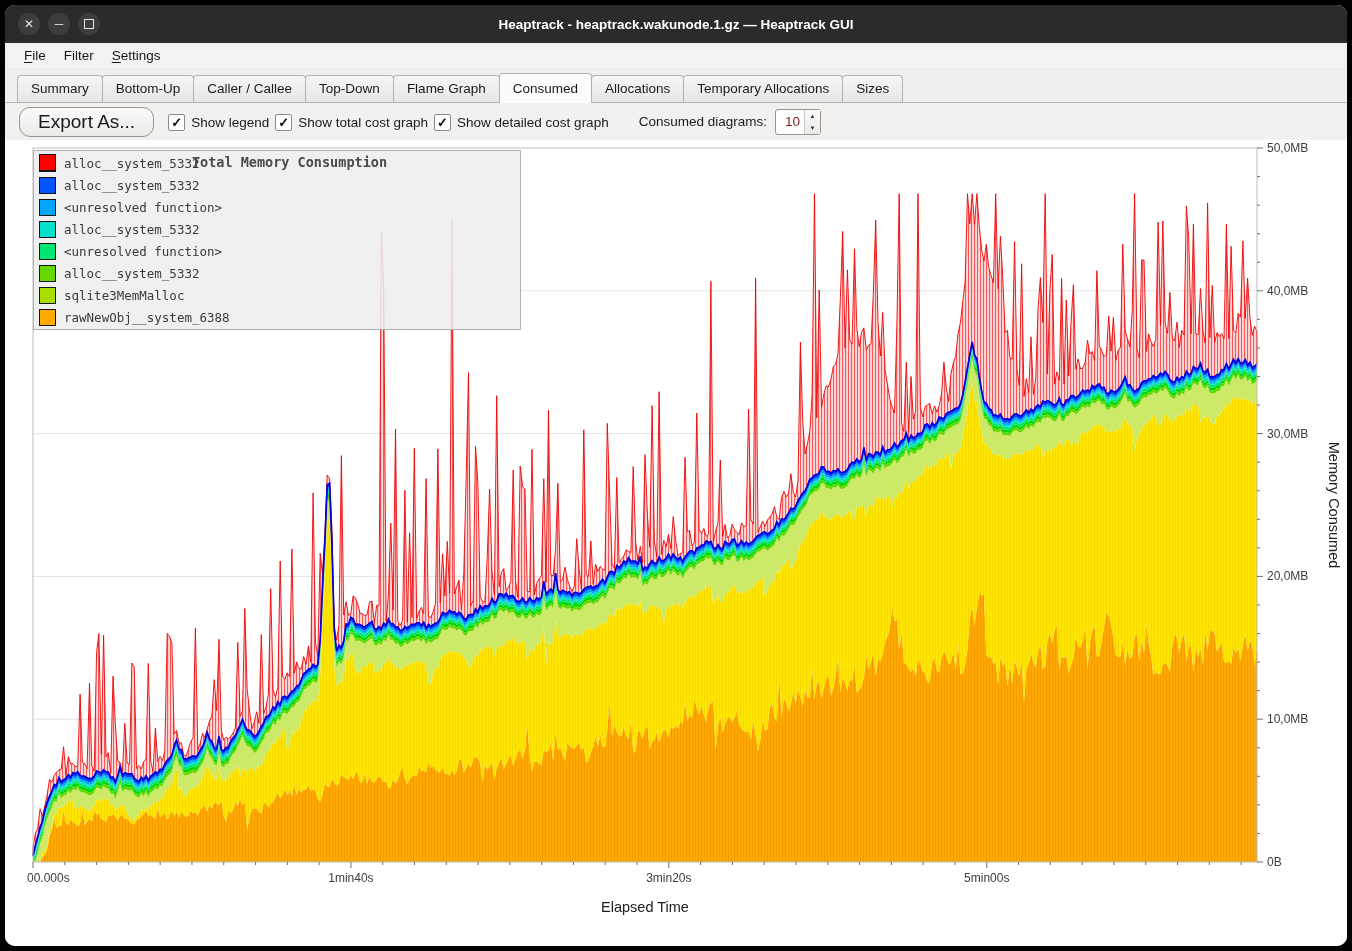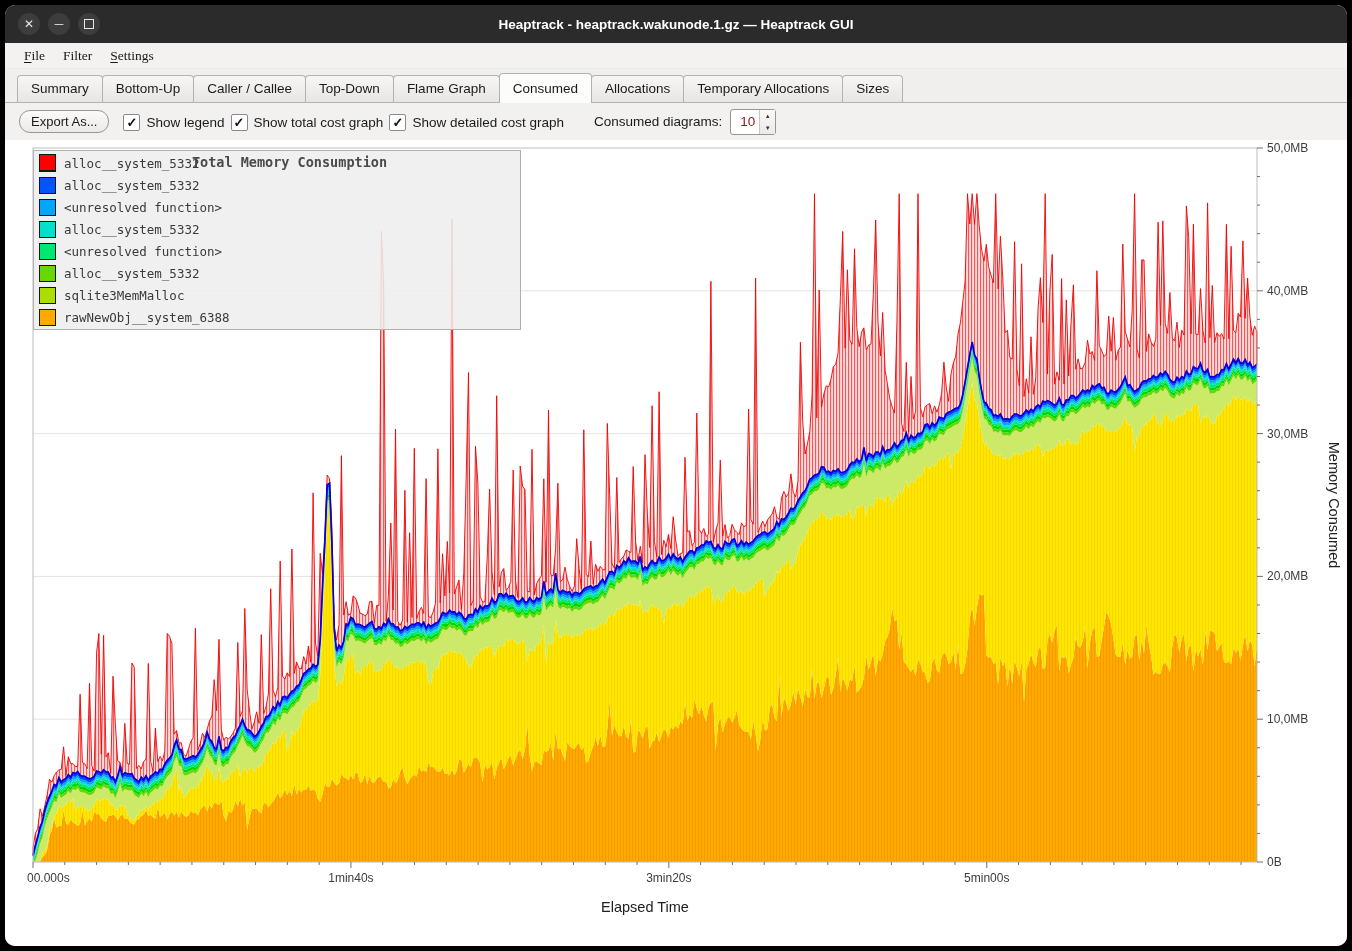--- a/index.html
+++ b/index.html
@@ -17,7 +17,7 @@
   
   .menubar{height:25px;background:#f3f2f1;display:flex;align-items:center;padding-left:10px;
     flex:0 0 auto;border-bottom:1px solid #eceae8;}
-  .menu-item{padding:3px 9px;font-size:13.5px;color:#161616;font-family:Liberation Serif, serif;}
+  .menu-item{padding:3px 9px;font-size:13.5px;color:#161616;}
   .menu-item u{text-underline-offset:2px;}
   
   .tabbar{height:33px;background:#f0efee;display:flex;align-items:flex-end;padding-left:12px;

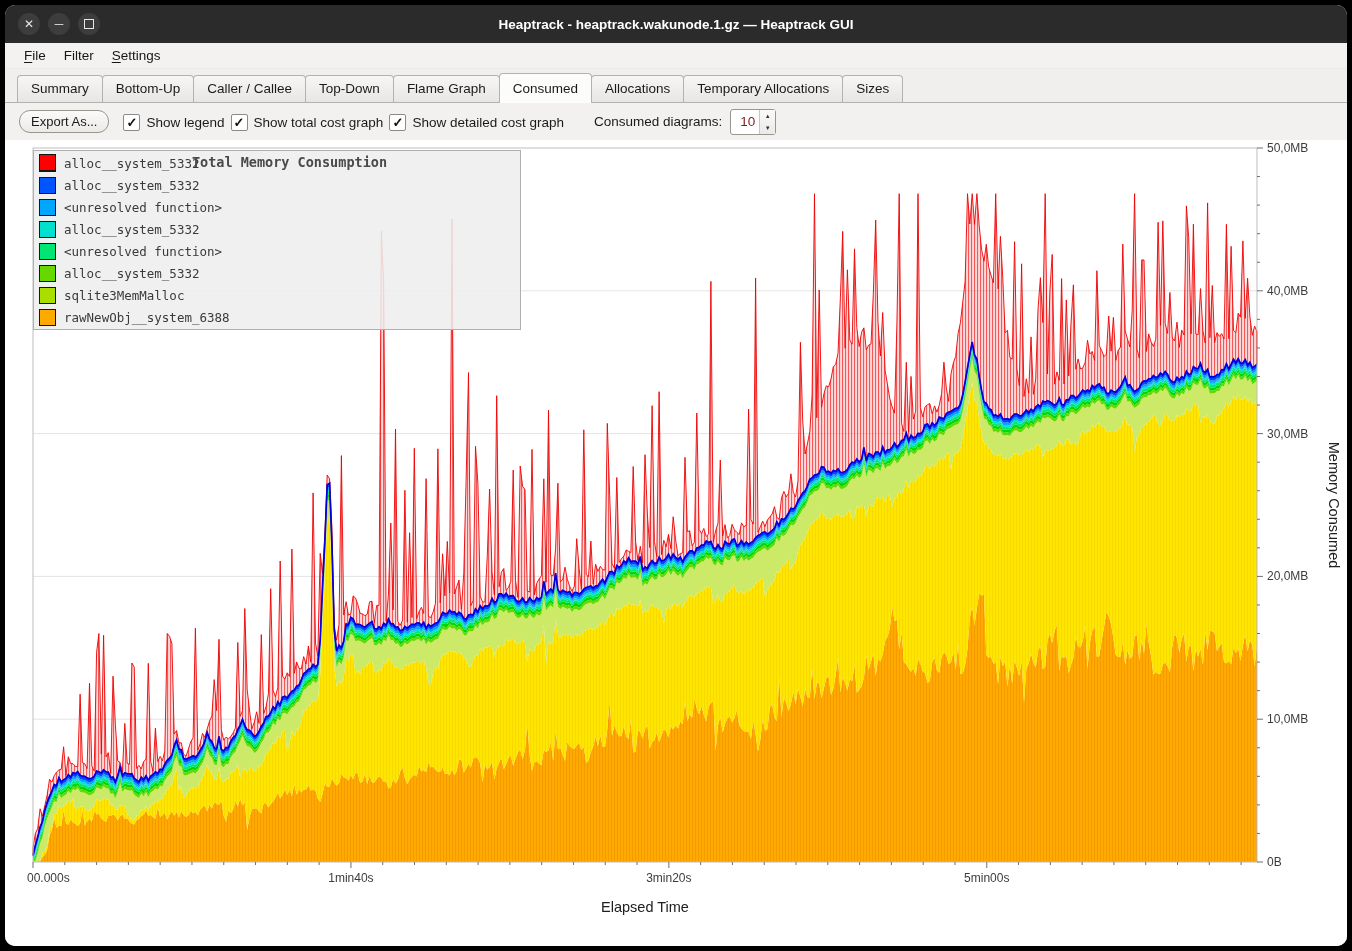--- a/index.html
+++ b/index.html
@@ -29,8 +29,8 @@
   
   .toolbar{height:37px;background:#f2f1f0;display:flex;align-items:center;padding-left:14px;
     gap:14px;flex:0 0 auto;}
-  .btn{font-family:"Liberation Sans",sans-serif;font-size:13px;color:#1a1a1a;
-    padding:3px 11px;border:1px solid #98968f;border-radius:11px;
+  .btn{font-family:"Liberation Sans",sans-serif;font-size:19px;color:#1a1a1a;
+    padding:3px 18px;border:1px solid #98968f;border-radius:11px;
     background:linear-gradient(#fbfaf9,#eceae7);}
   .cb{display:inline-flex;align-items:center;gap:6px;margin-right:6px;}
   .cb-box{width:15px;height:15px;background:#ffffff;border:1px solid #8a8a8a;border-radius:2px;

